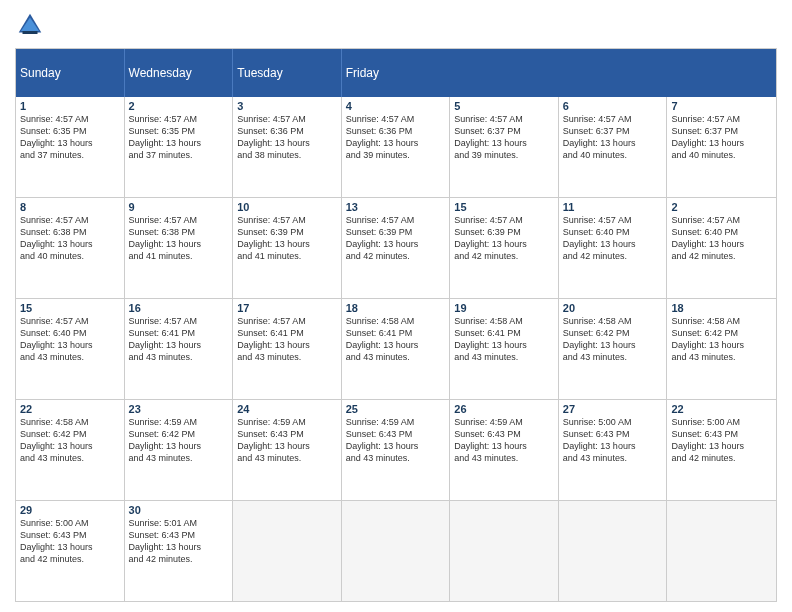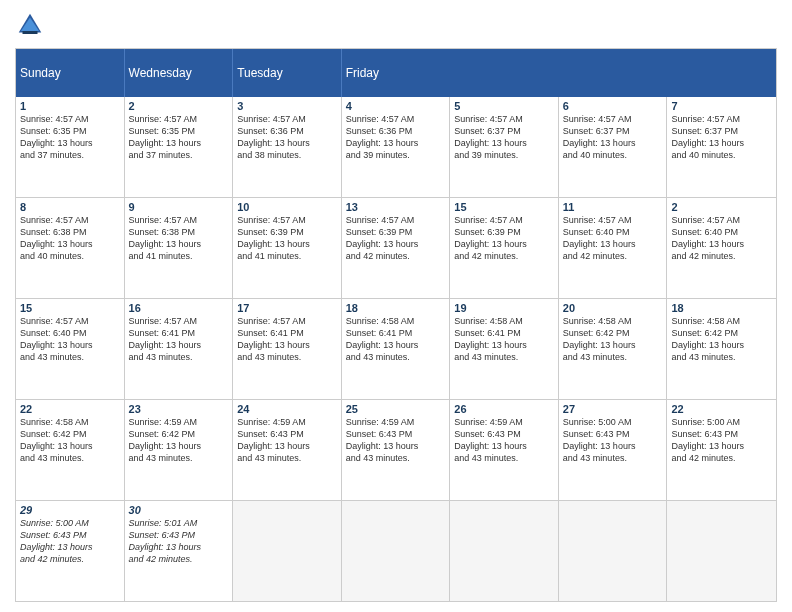--- a/index.html
+++ b/index.html
@@ -81,7 +81,7 @@
       flex: 1;
       border-bottom: 1px solid #ccc;
     }
-    .cal-row:last-child { border-bottom: none; font-style: italic; }
+    .cal-row:last-child { border-bottom: none; }
     .cal-cell {
       padding: 3px 4px;
       border-right: 1px solid #ccc;

